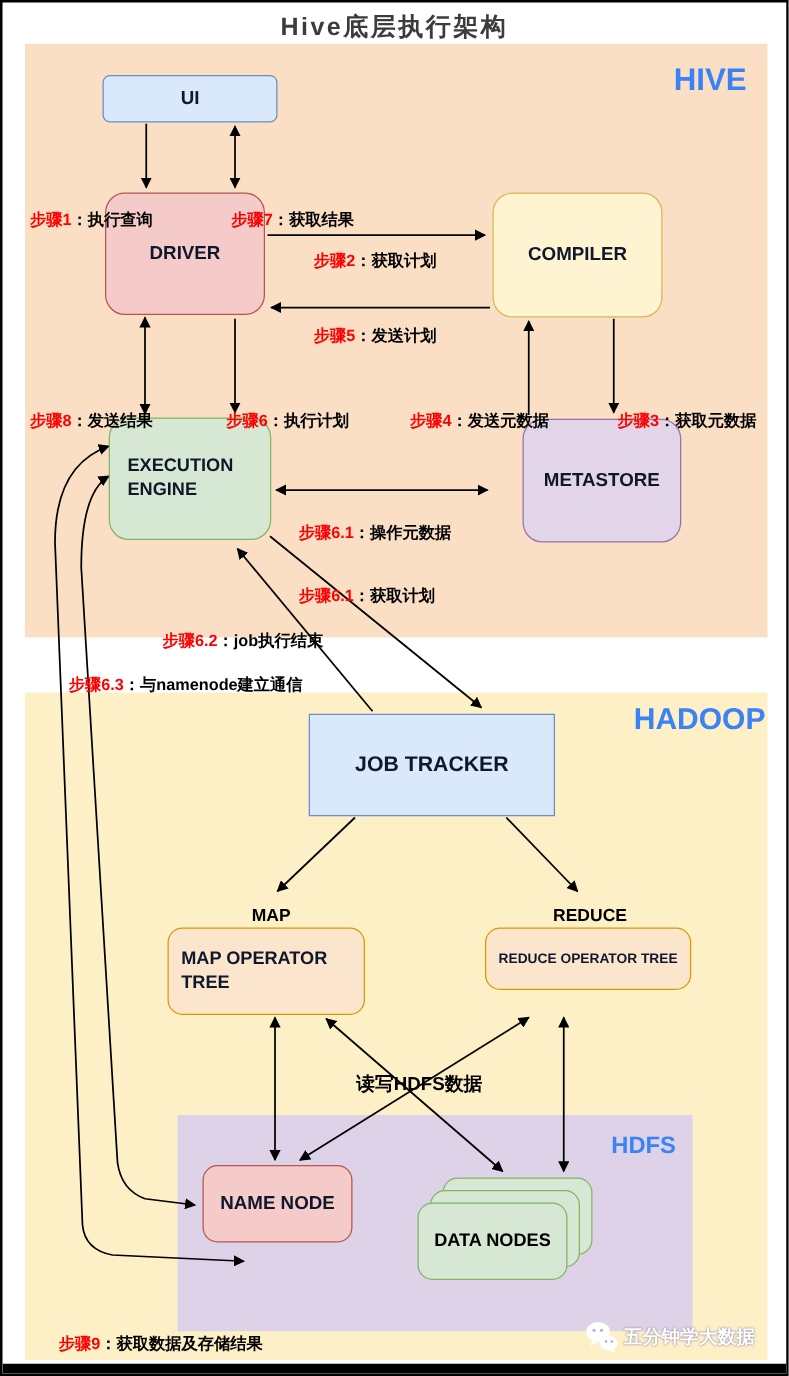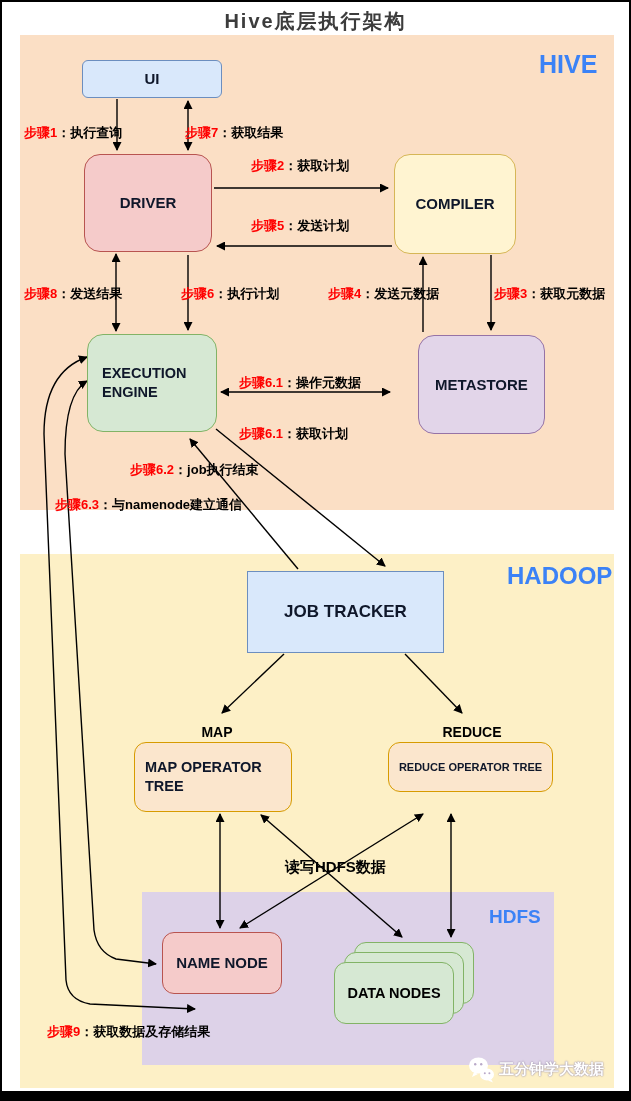--- a/index.html
+++ b/index.html
@@ -46,7 +46,7 @@
   #reduce-label{left:427px;top:722px;width:86px;}
   #hdfs-rw-label{left:283px;top:856px;font-size:15px;}
 
-  .step{position:absolute;font-size:13px;font-weight:bold;white-space:nowrap;color:#000;}
+  .step{position:absolute;font-size:13px;font-weight:bold;white-space:nowrap;color:#000;margin-top:43px;}
   .step .p{color:#ff0000;}
   #step-0{left:22px;top:122px;}   #step-1{left:183px;top:122px;}
   #step-2{left:249px;top:155px;}  #step-3{left:249px;top:215px;}

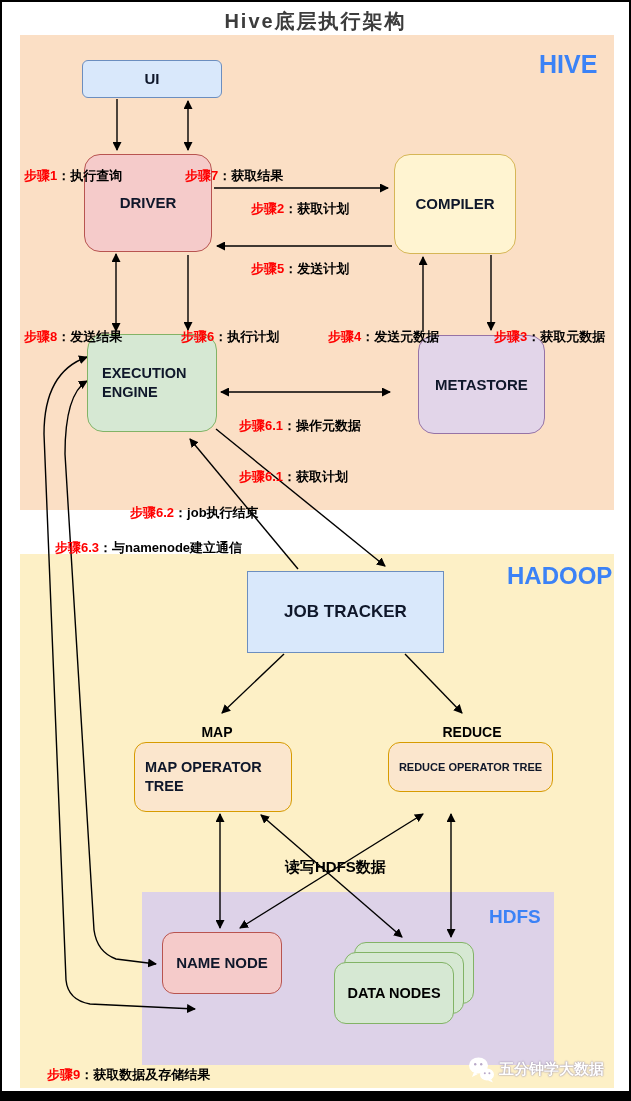--- a/index.html
+++ b/index.html
@@ -29,7 +29,7 @@
   }
   #node-ui{left:80px;top:58px;width:140px;height:38px;background:#d9e8fb;border:1.5px solid #6c8ebf;border-radius:6px;font-size:15px;}
   #node-driver{left:82px;top:152px;width:128px;height:98px;background:#f5cbca;border:1.5px solid #b85450;border-radius:16px;font-size:15px;}
-  #node-compiler{left:392px;top:152px;width:122px;height:100px;background:#fff4d1;border:1.5px solid #d6b656;border-radius:16px;font-size:15px;}
+  #node-compiler{left:392px;top:152px;width:136px;height:100px;background:#fff4d1;border:1.5px solid #d6b656;border-radius:16px;font-size:15px;}
   #node-exec{left:85px;top:332px;width:130px;height:98px;background:#d6e8d3;border:1.5px solid #82b366;border-radius:16px;font-size:14.5px;padding:0 14px;}
   #node-metastore{left:416px;top:333px;width:127px;height:99px;background:#e2d5e9;border:1.5px solid #9673a6;border-radius:16px;font-size:15px;}
   #node-jobtracker{left:245px;top:569px;width:197px;height:82px;background:#d9e8fb;border:1.5px solid #6c8ebf;font-size:17px;}

